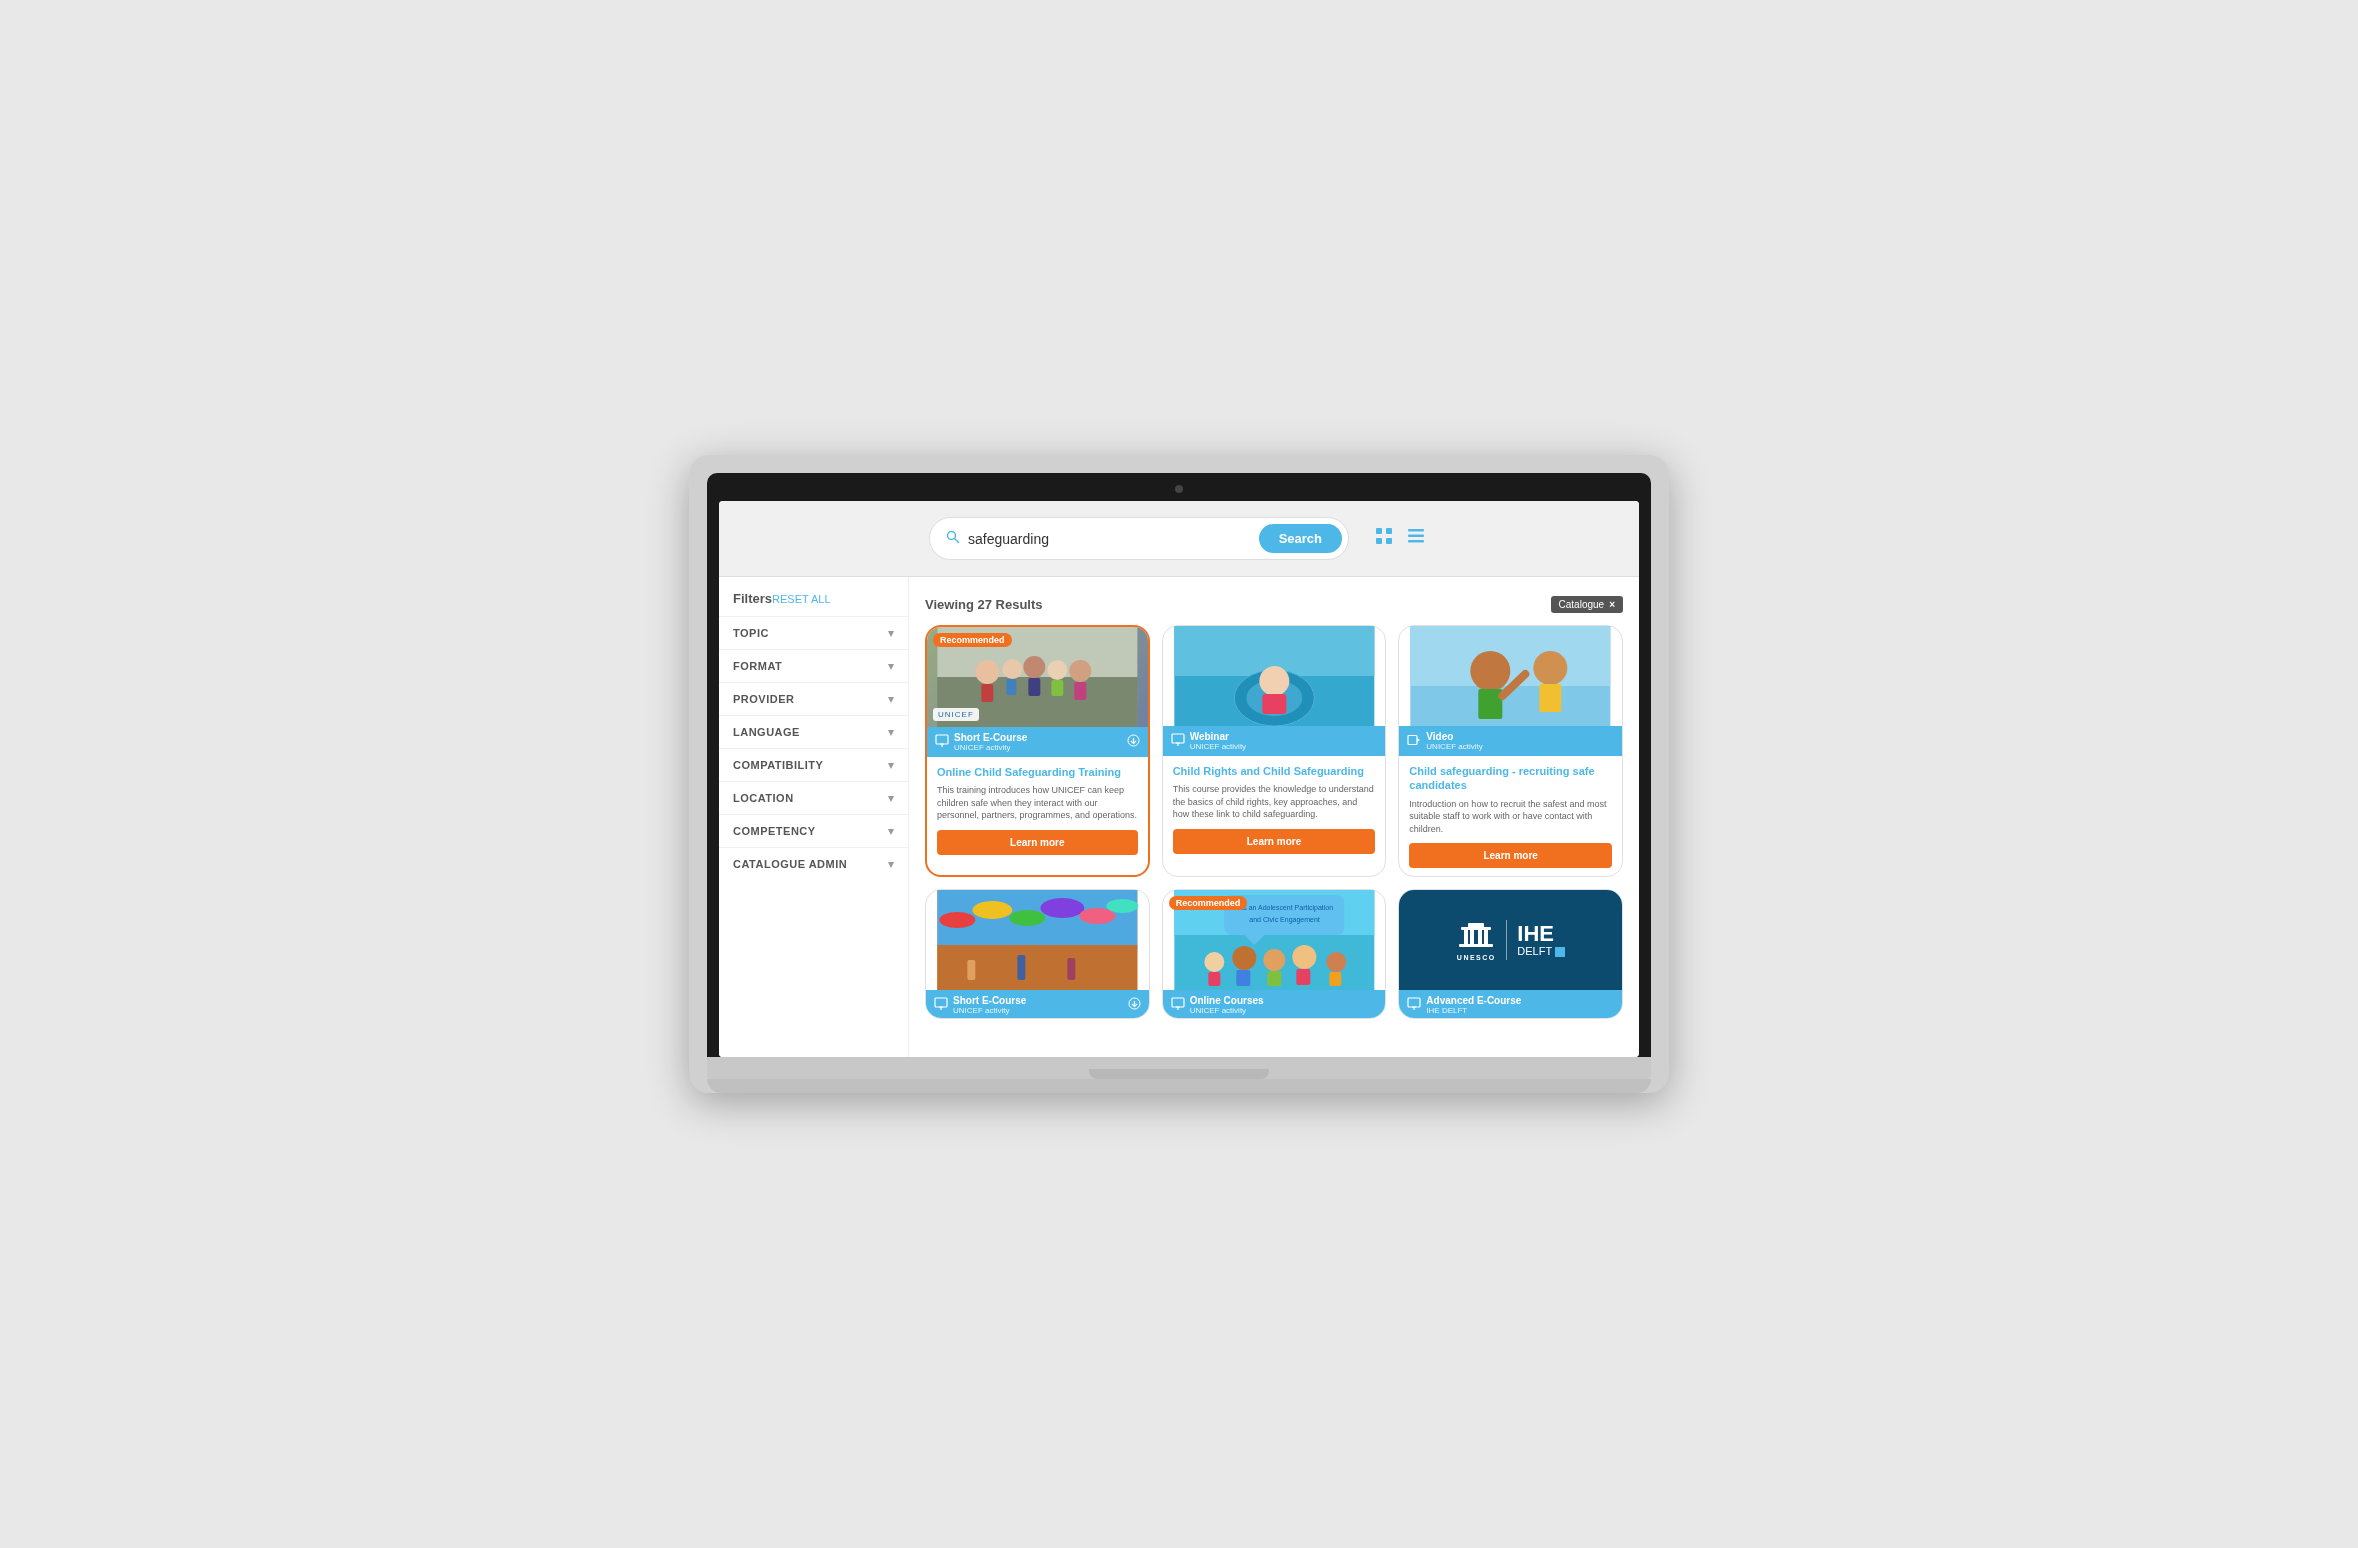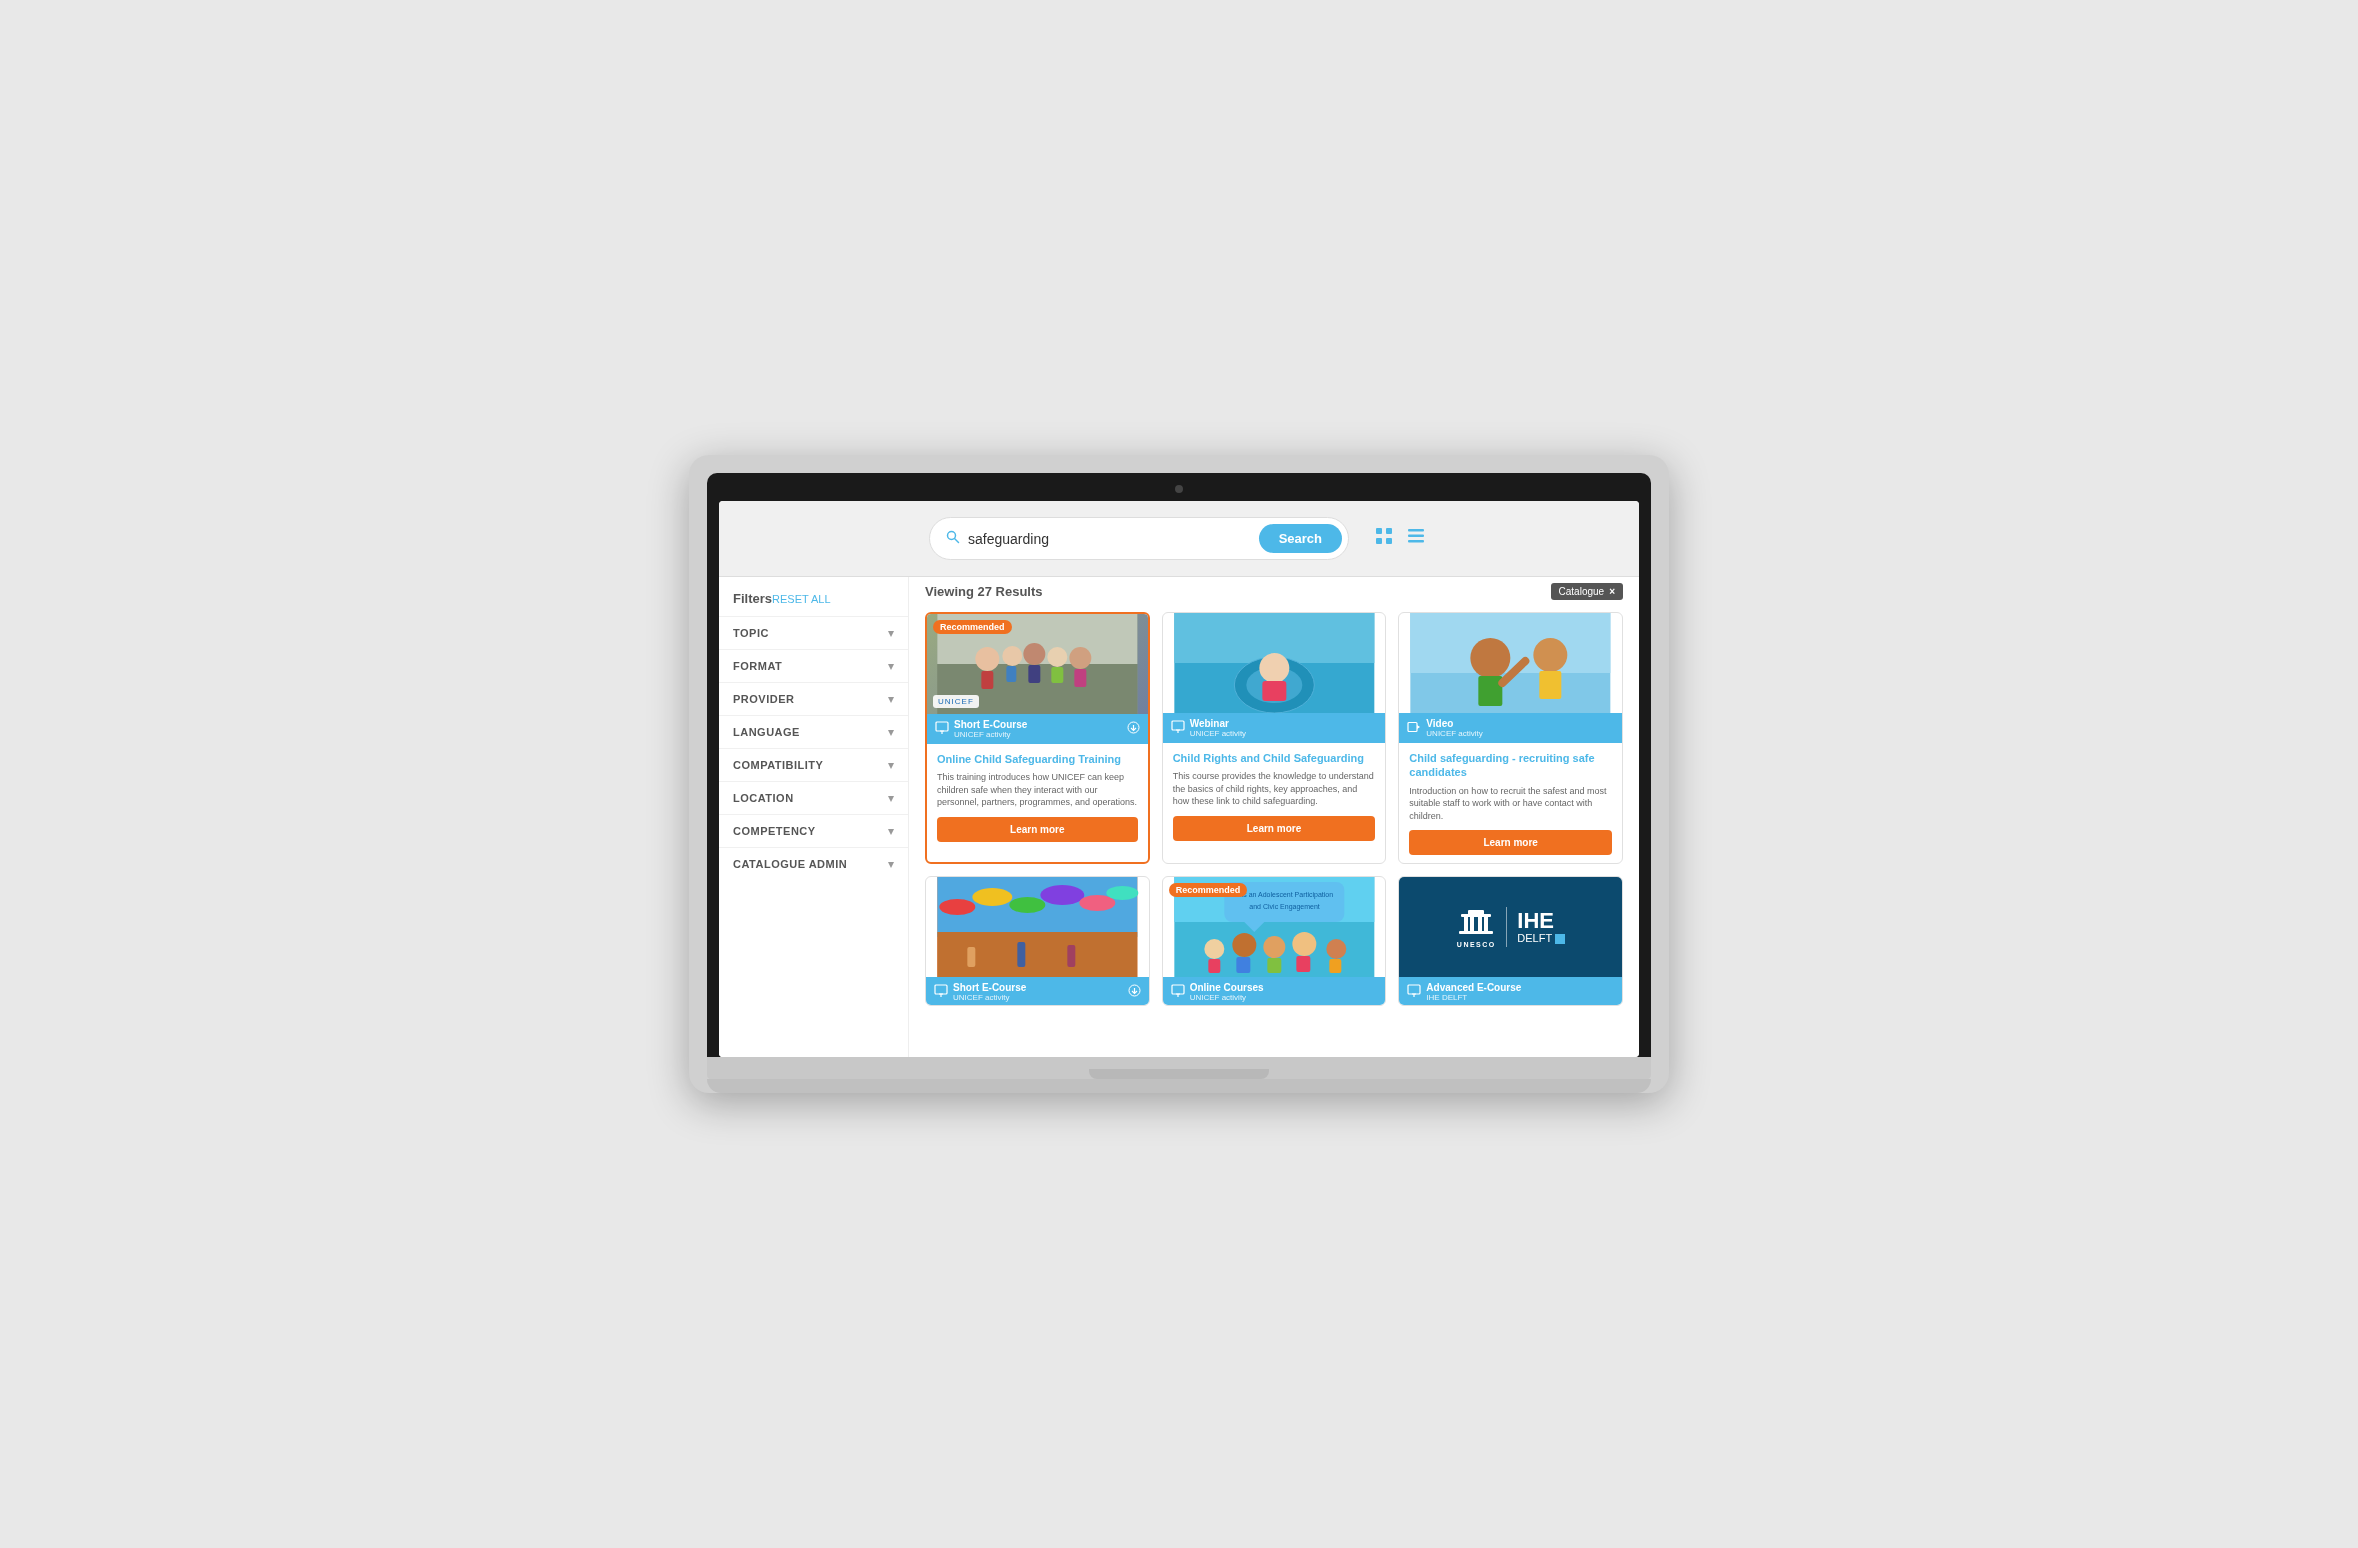--- a/index.html
+++ b/index.html
@@ -172,7 +172,7 @@
     
     .results-area {
       flex: 1;
-      padding: 6px 16px;
+      padding: 19px 16px;
       overflow: auto;
     }
     .results-header {

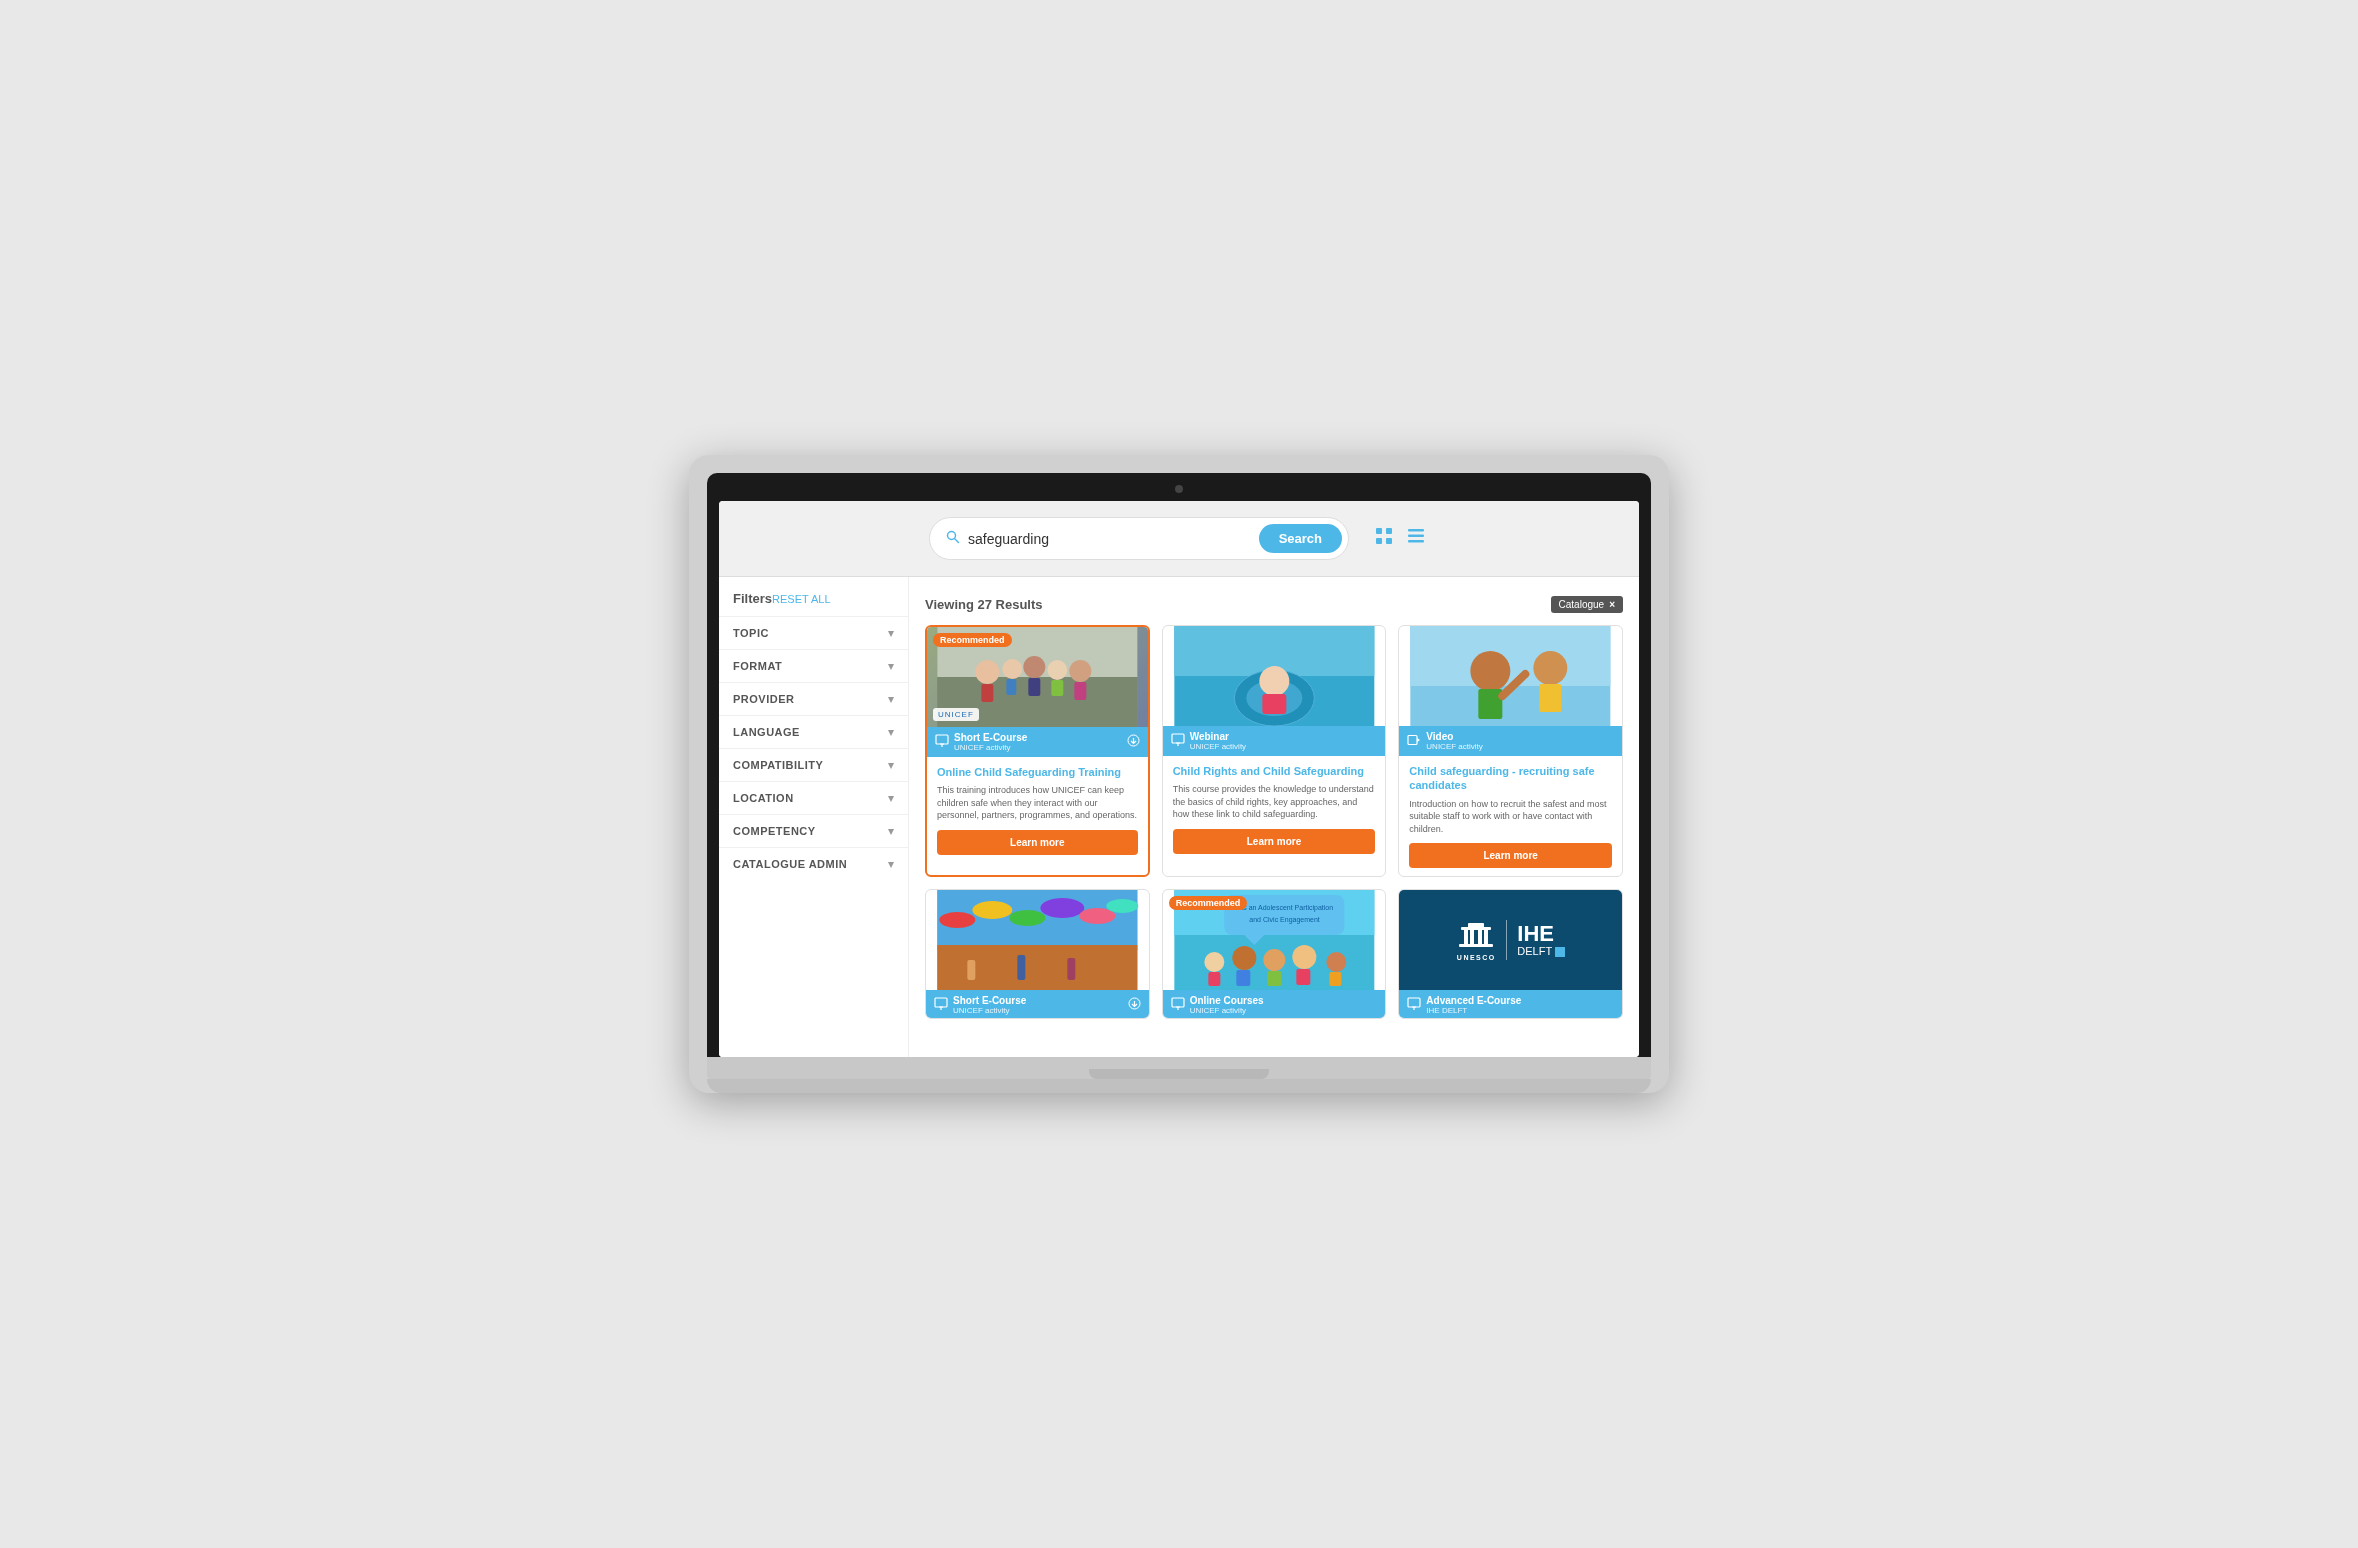--- a/index.html
+++ b/index.html
@@ -209,7 +209,7 @@
     }
     .card {
       border: 1px solid #e0e0e0;
-      border-radius: 6px;
+      border-radius: 16px;
       overflow: hidden;
       background: white;
       cursor: pointer;

